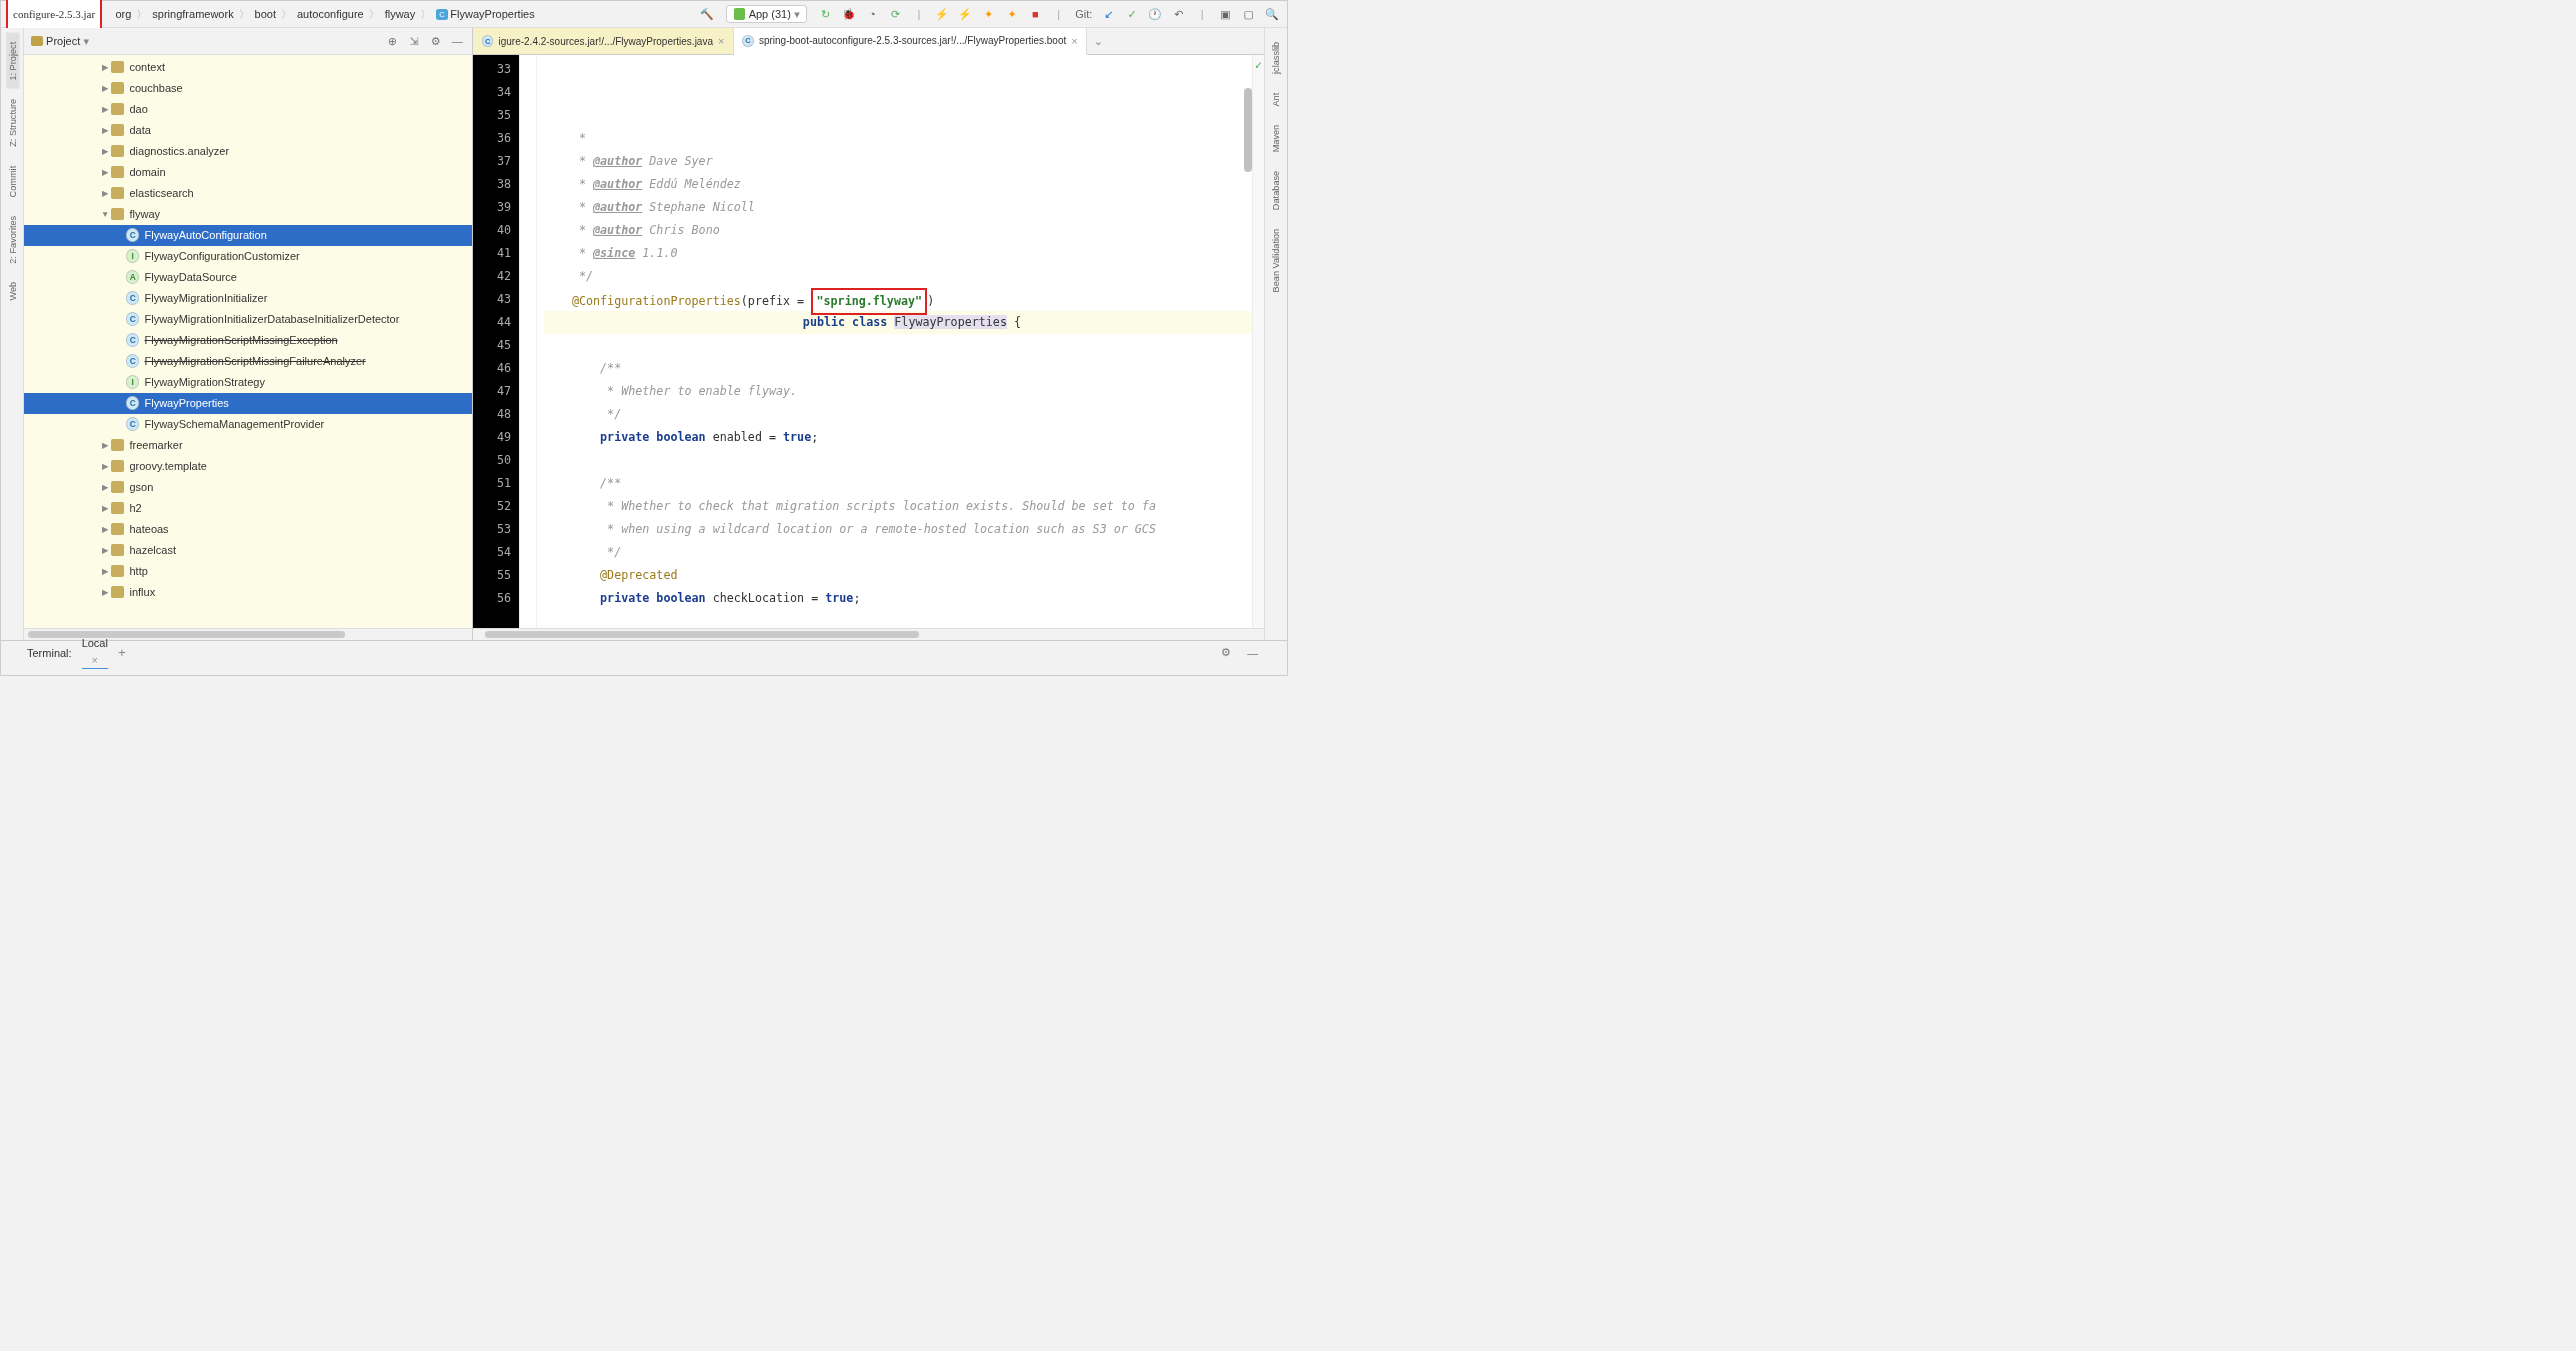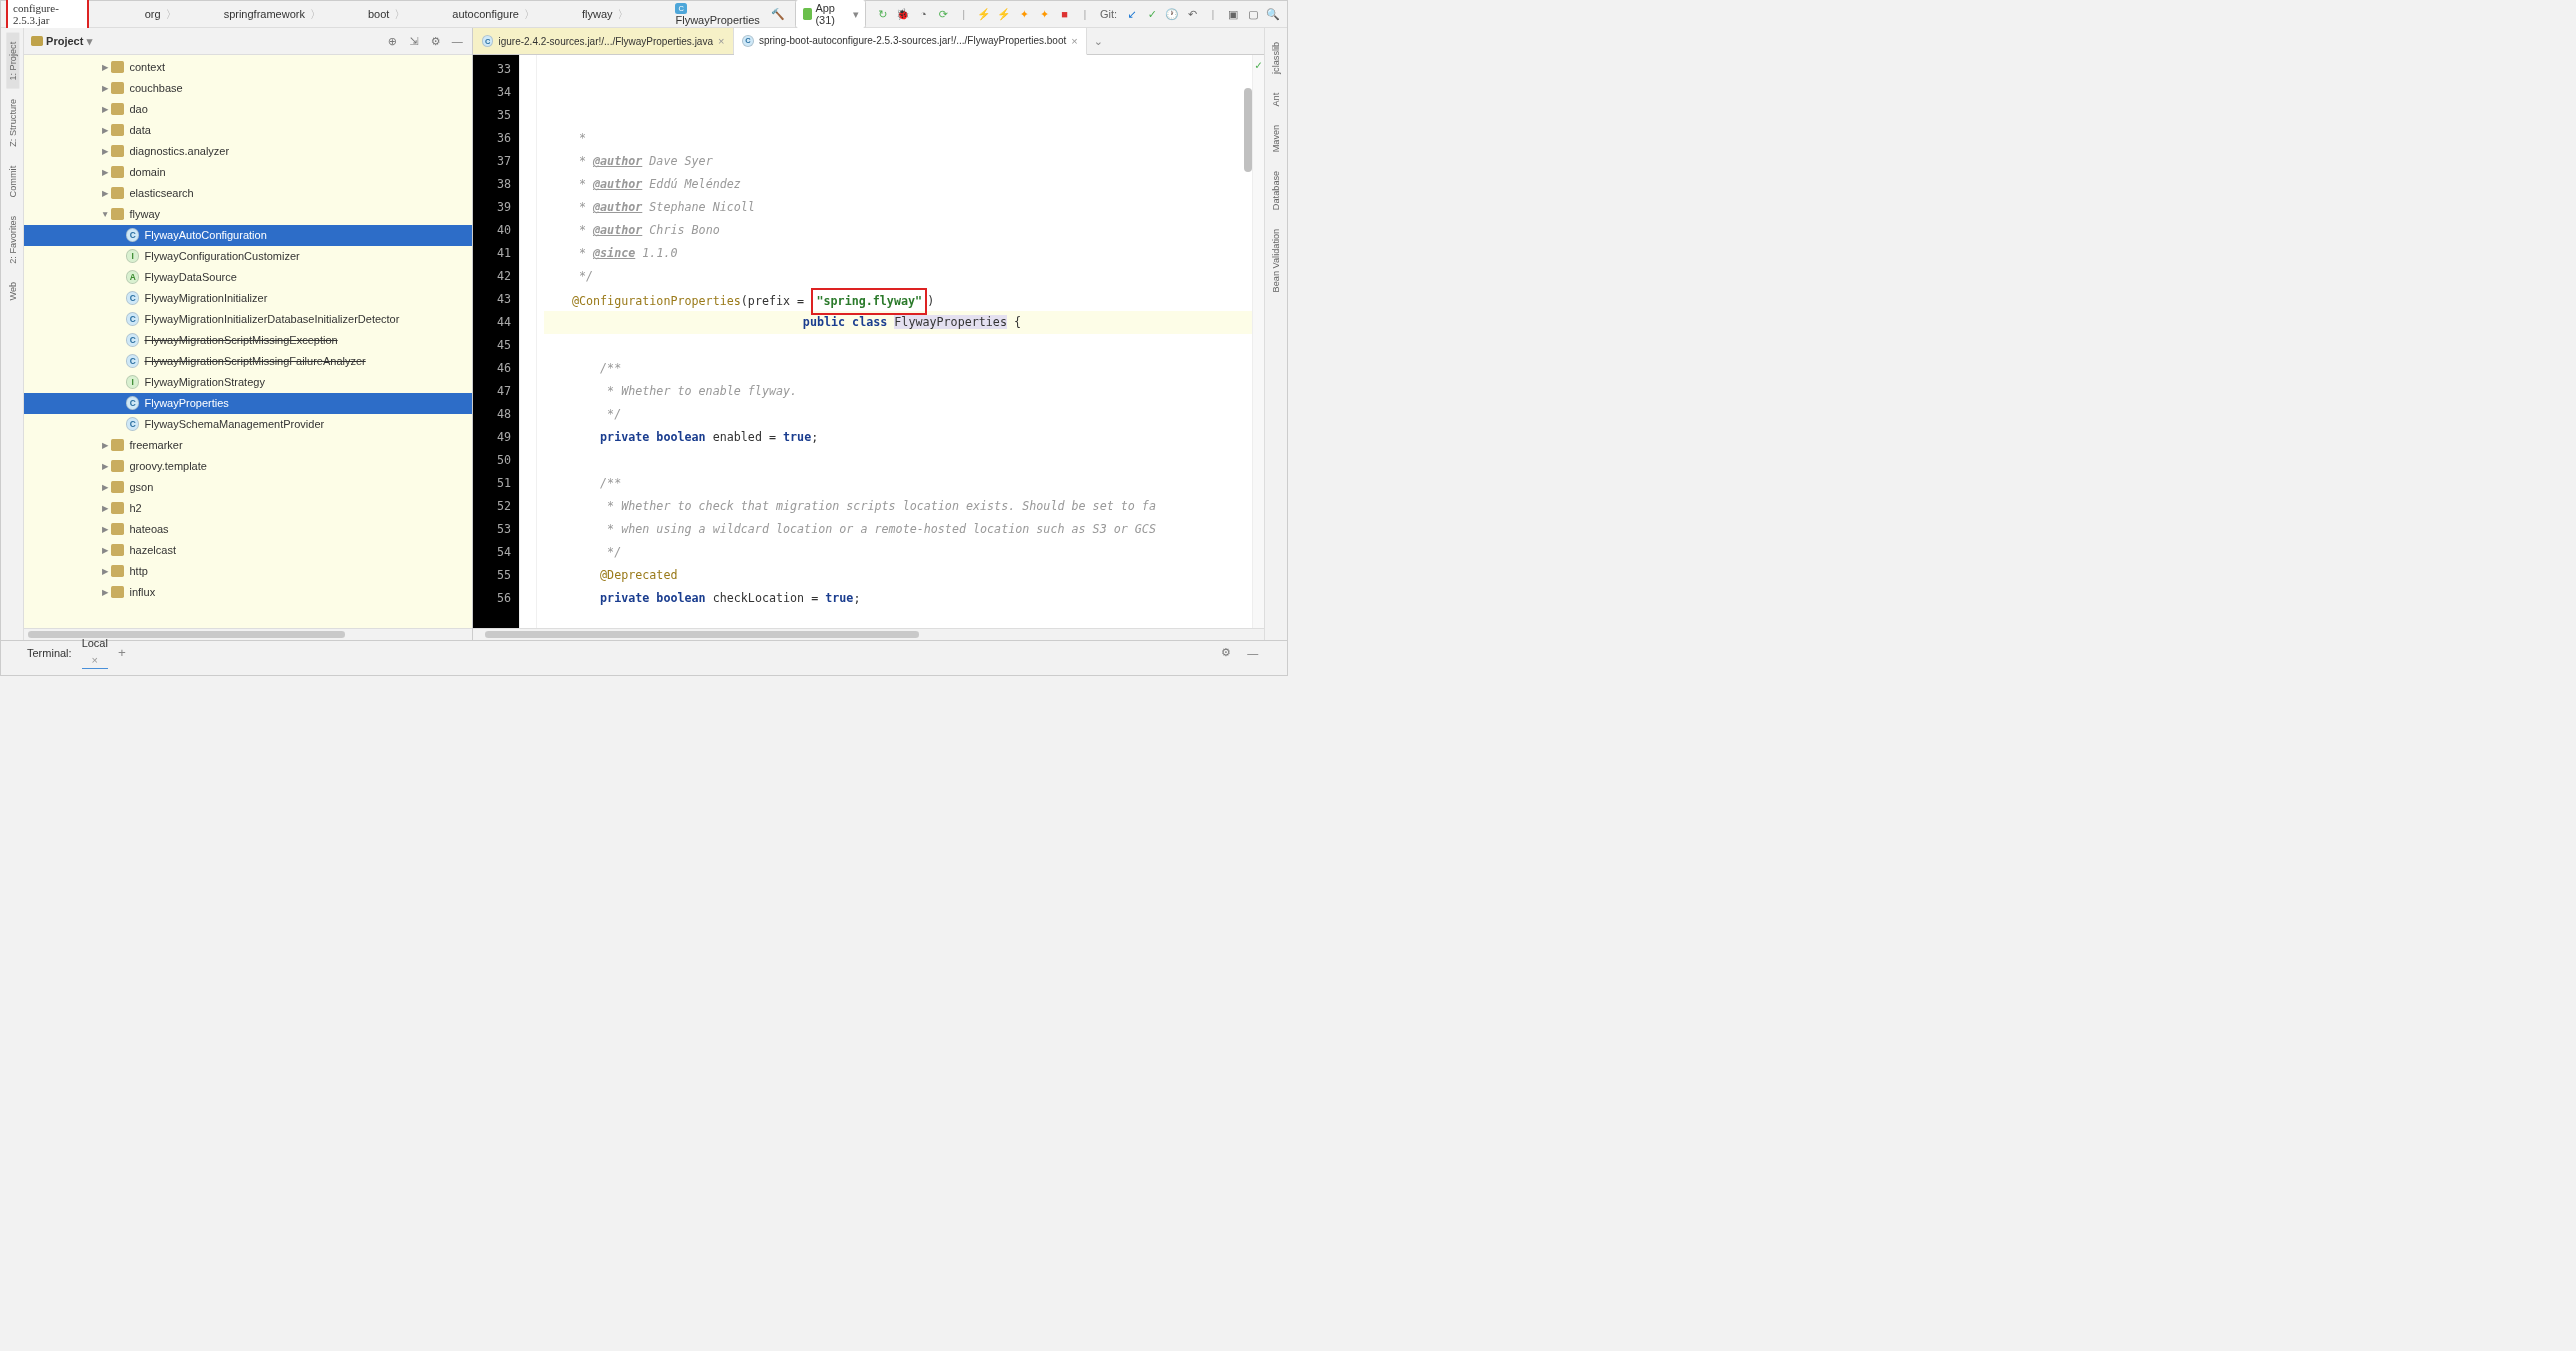--- a/index.html
+++ b/index.html
@@ -15,7 +15,7 @@
 .toolbar { height: 27px; background: #f2f2f2; display: flex; align-items: center; padding: 0 5px; border-bottom: 0.8px solid #ddd; gap: 3.3px; }
 .jar-badge { border: 2.5px solid #d22; padding: 15px 5px; font-size: 11px; background: #fff; font-family: Liberation Serif, serif; }
 .breadcrumb { display: flex; align-items: center; gap: 1.7px; margin-left: 6.7px; }
-.crumb { padding: 1.7px 3.3px; color: #333; margin-left: 42px; }
+.crumb { padding: 1.7px 3.3px; color: #333; }
 .crumb-sep { color: #aaa; }
 .crumb-icon { width: 11.7px; height: 11.7px; border-radius: 2.5px; background: #4da6d9; display: inline-flex; align-items: center; justify-content: center; color: #fff; font-size: 7.5px; margin-right: 2.5px; vertical-align: middle; }
 .toolbar-spacer { flex: 1; }

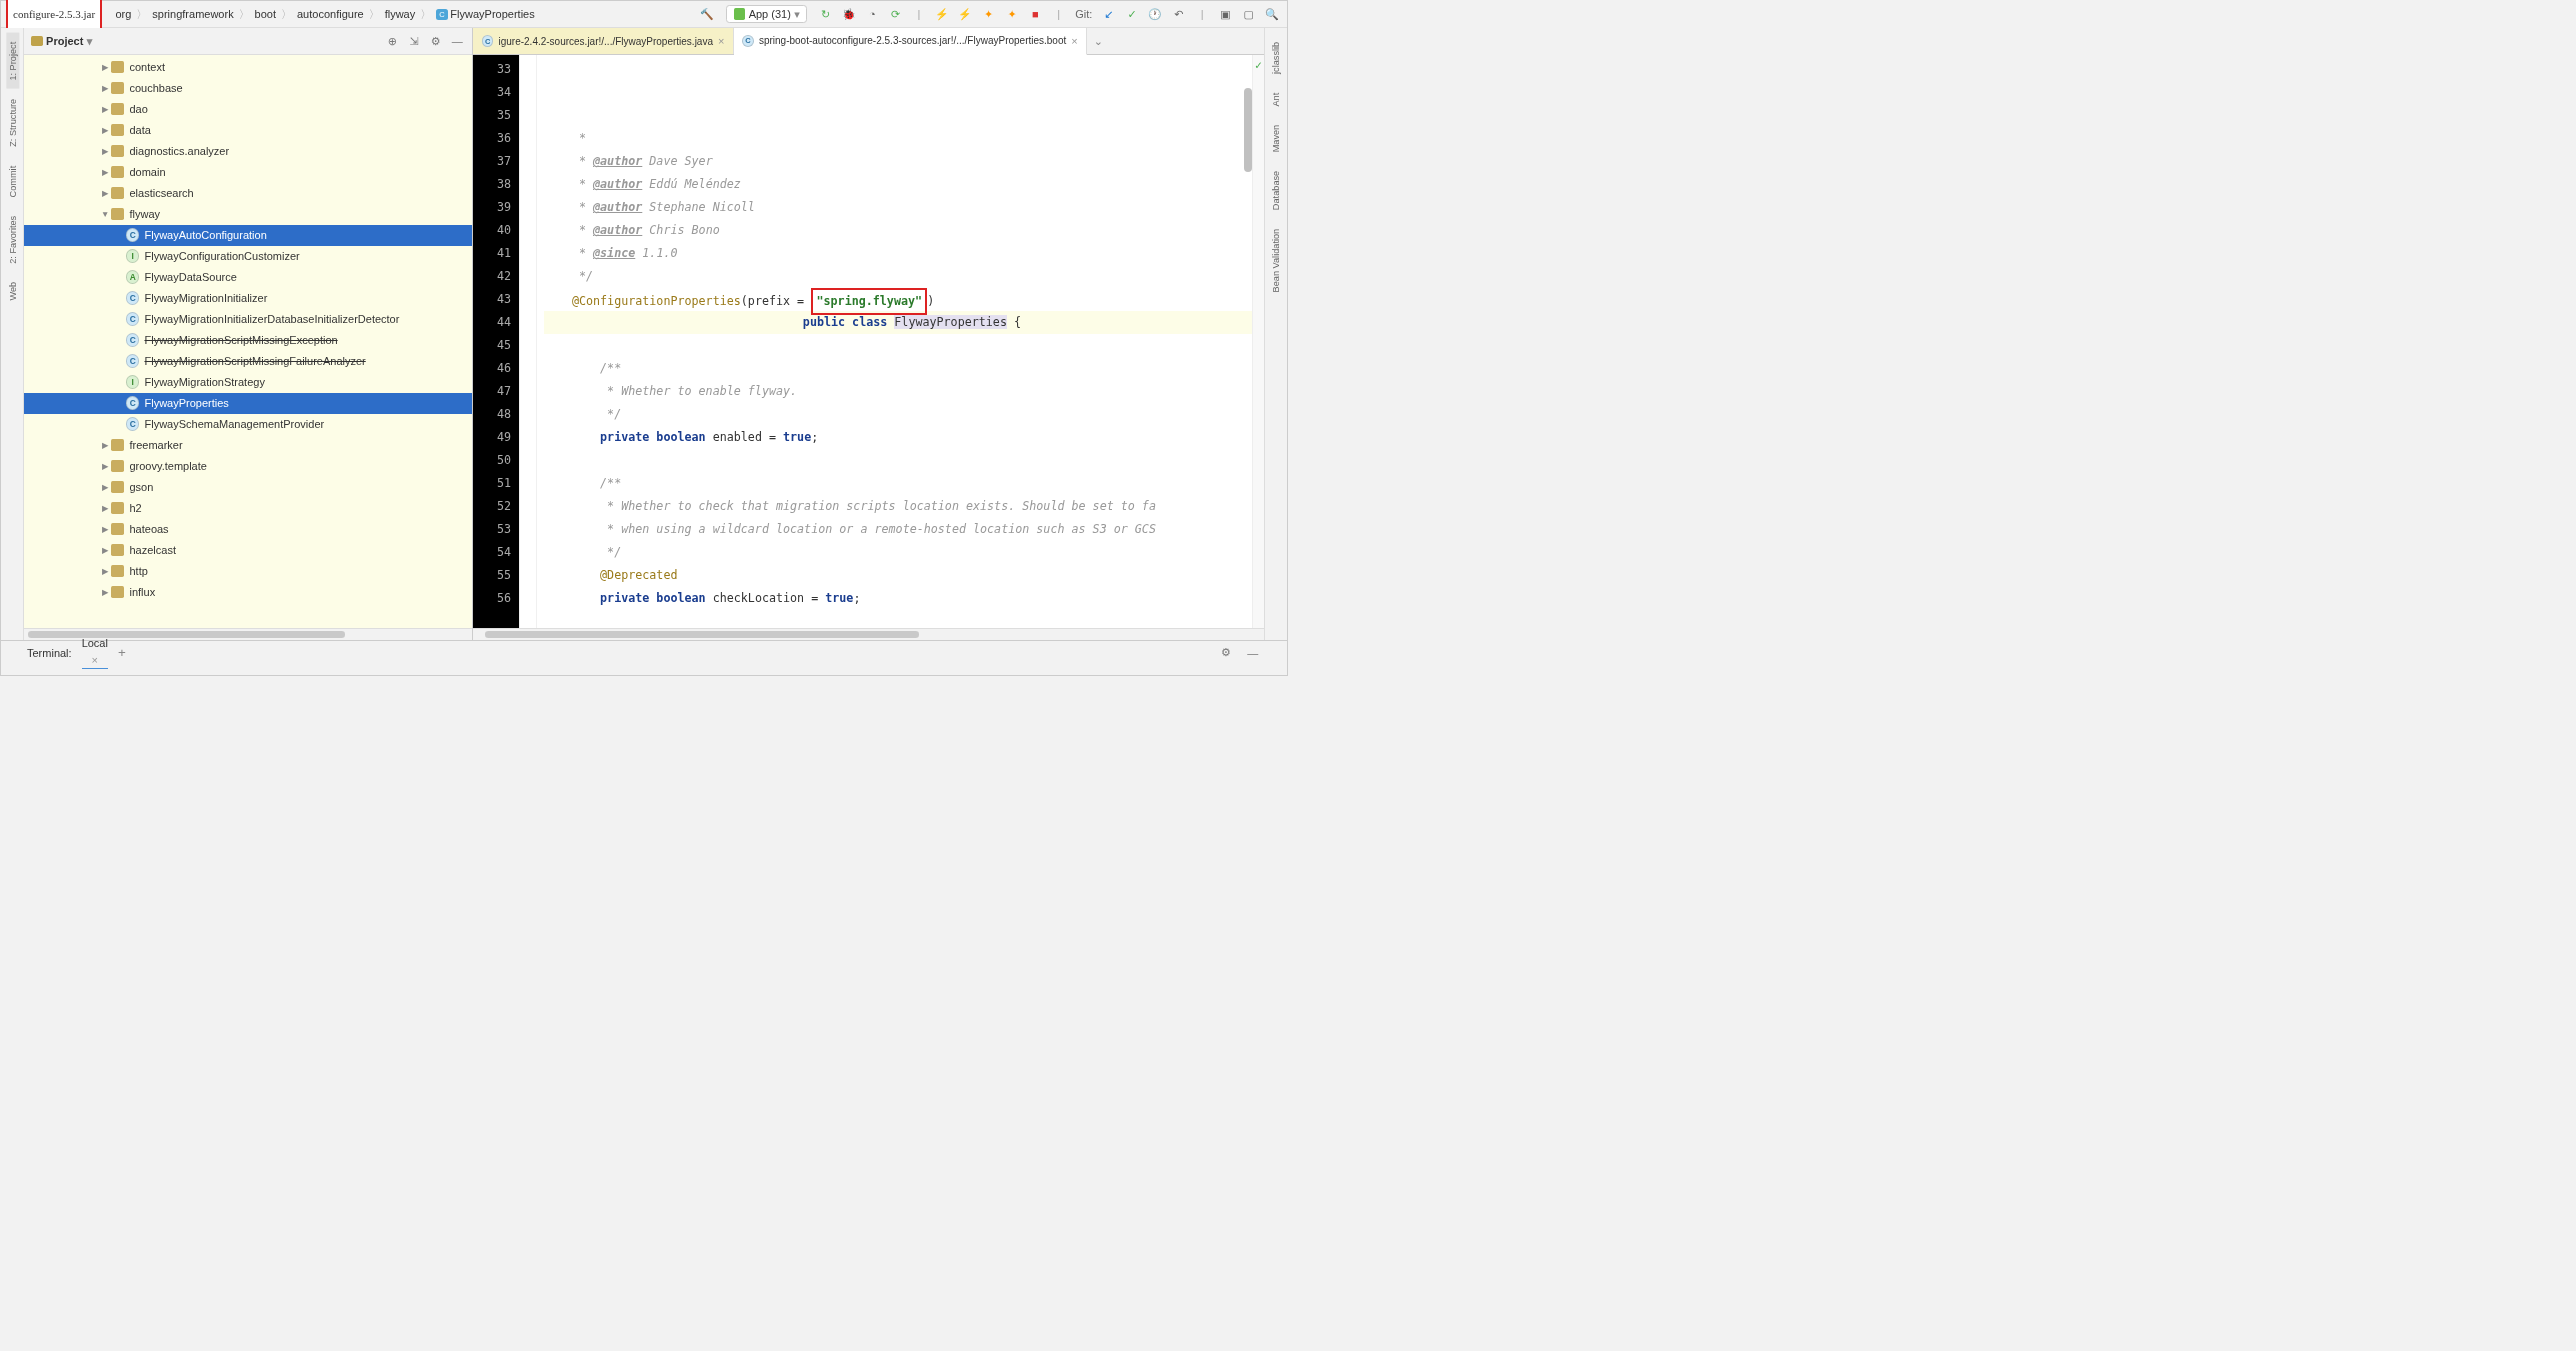--- a/index.html
+++ b/index.html
@@ -35,7 +35,7 @@
 .right-rail { width: 23.4px; background: #f2f2f2; display: flex; flex-direction: column; align-items: center; padding-top: 5px; gap: 1.7px; border-left: 0.8px solid #ddd; }
 .project-panel { width: 449px; background: #fdfde7; display: flex; flex-direction: column; border-right: 0.8px solid #ccc; }
 .panel-header { height: 27px; display: flex; align-items: center; padding: 0 6.7px; background: #f2f2f2; border-bottom: 0.8px solid #ddd; gap: 5px; }
-.panel-header-title { display:flex; align-items:center; gap:3.3px; font-weight:700; }
+.panel-header-title { display:flex; align-items:center; gap:3.3px; font-weight:400; }
 .panel-header-spacer { flex: 1; }
 .panel-header-btn { width: 16.7px; height: 16.7px; color: #777; cursor: pointer; display:flex; align-items:center; justify-content:center; }
 .folder-sq { width:11.7px; height:10px; background:#bfa24a; border-radius:1.7px; display:inline-block; }

